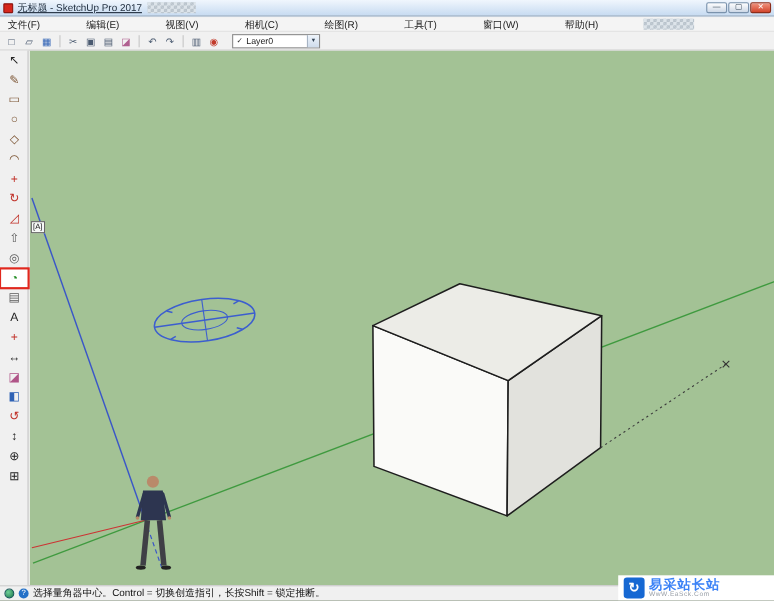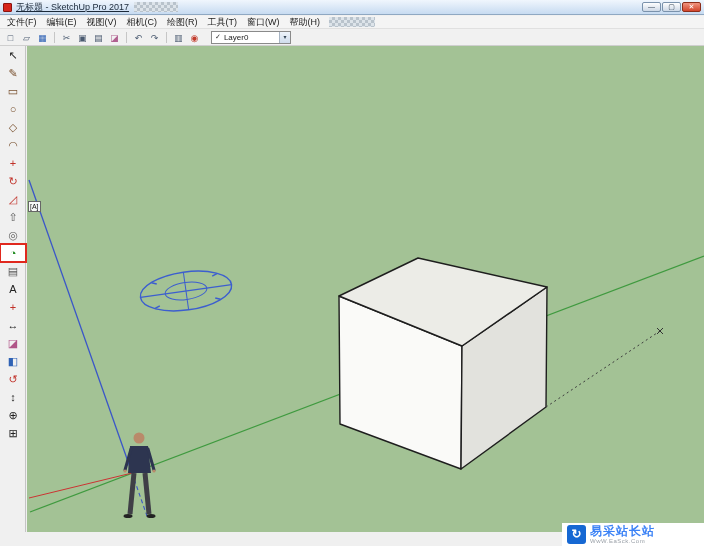--- a/index.html
+++ b/index.html
@@ -25,7 +25,7 @@
 
   
   .menubar { position:absolute; top:16px; left:0; right:0; height:13px; background:#f4f4f4;
-    border-bottom:1px solid #e0e0e0; display:flex; align-items:center; padding-left:2px; }
+    border-bottom:1px solid #e0e0e0; display:flex; align-items:center; padding-left:2px;gap:32px; }
   .menu-item { font-size:9px; color:#222; padding:0 5px; line-height:13px; cursor:default; }
   .mosaic-menu { width:46px; height:10px; margin-left:4px; }
 

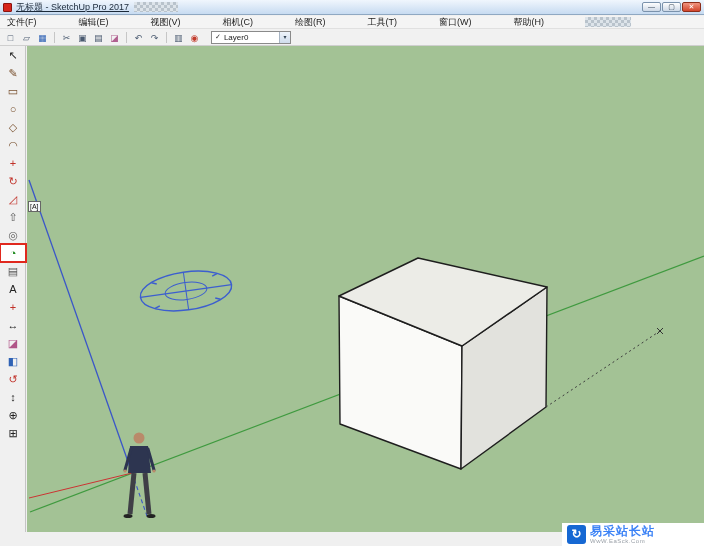--- a/index.html
+++ b/index.html
@@ -195,6 +195,11 @@
     </svg>
   </div>
 
+  <div class="statusbar">
+    <div class="geo-icon"></div>
+    <div class="help-icon">?</div>
+    <div class="status-text">选择量角器中心。Control = 切换创造指引，长按Shift = 锁定推断。</div>
+  </div>
 
   <div class="watermark">
     <div class="wm-logo">↻</div>

